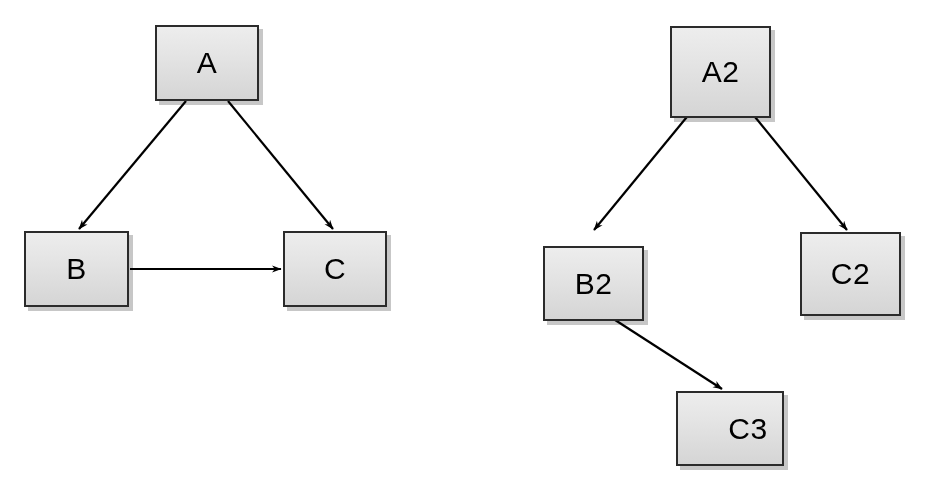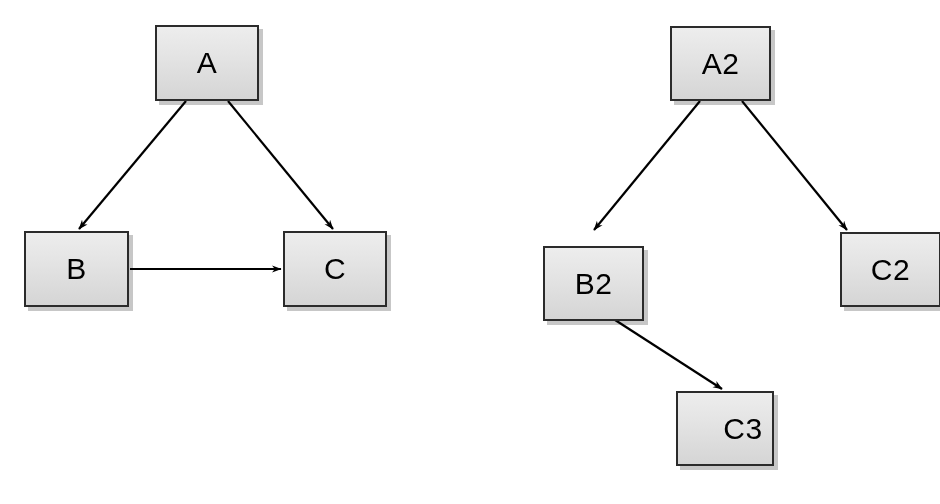--- a/index.html
+++ b/index.html
@@ -74,7 +74,7 @@
       <div class="node" style="left: 283px; top: 231px; width: 104px; height: 76px;">
         <span class="node-label">C</span>
       </div>
-      <div class="node" style="left: 670px; top: 26px; width: 101px; height: 75px;">
+      <div class="node" style="left: 670px; top: 26px; width: 101px; height: 92px;">
         <span class="node-label">A2</span>
       </div>
       <div class="node" style="left: 543px; top: 232px; width: 101px; height: 75px; margin-top: 14px;">

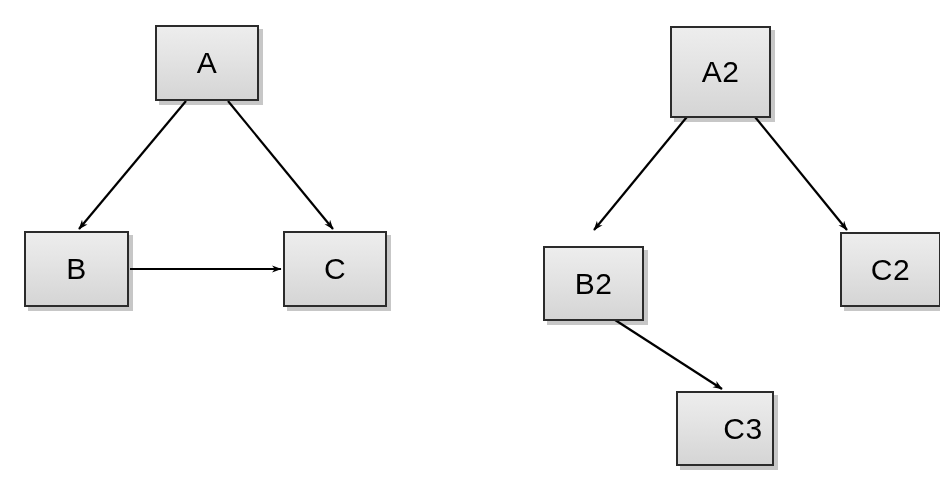--- a/index.html
+++ b/index.html
@@ -80,7 +80,7 @@
       <div class="node" style="left: 543px; top: 232px; width: 101px; height: 75px; margin-top: 14px;">
         <span class="node-label">B2</span>
       </div>
-      <div class="node" style="left: 840px; top: 232px; width: 101px; height: 75px;">
+      <div class="node" style="left: 800px; top: 232px; width: 101px; height: 84px;">
         <span class="node-label">C2</span>
       </div>
       <div class="node" style="left: 676px; top: 391px; width: 98px; height: 75px; padding-left: 36px;">

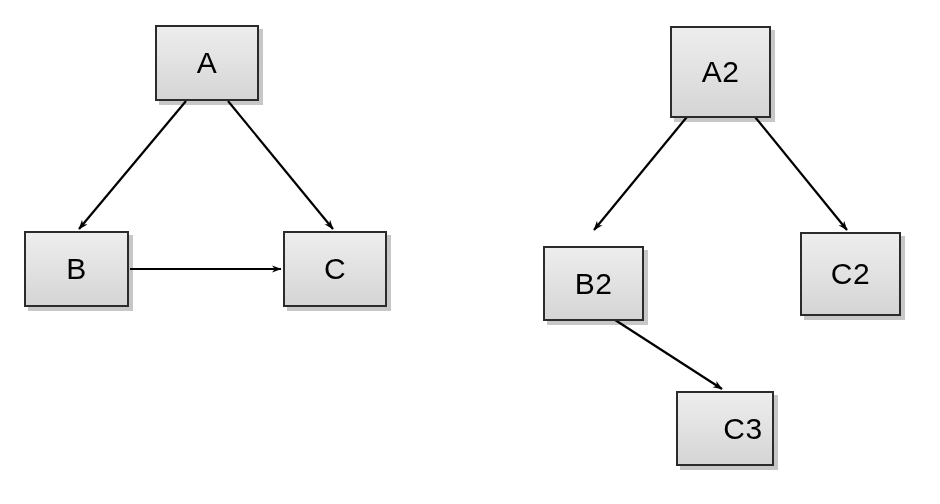--- a/index.html
+++ b/index.html
@@ -83,7 +83,7 @@
       <div class="node" style="left: 800px; top: 232px; width: 101px; height: 84px;">
         <span class="node-label">C2</span>
       </div>
-      <div class="node" style="left: 676px; top: 391px; width: 98px; height: 75px; padding-left: 36px;">
+      <div class="node" style="left: 676px; top: 391px; width: 108px; height: 75px; padding-left: 36px;">
         <span class="node-label">C3</span>
       </div>
     </div>

